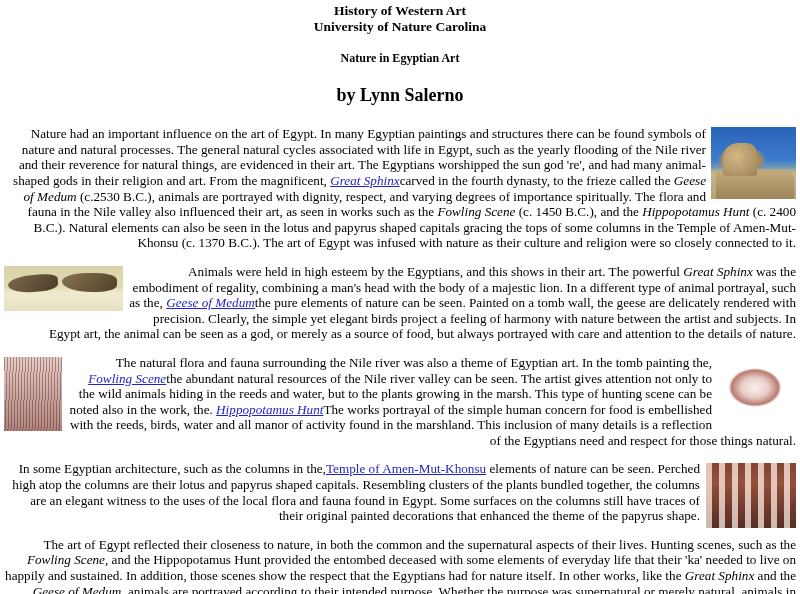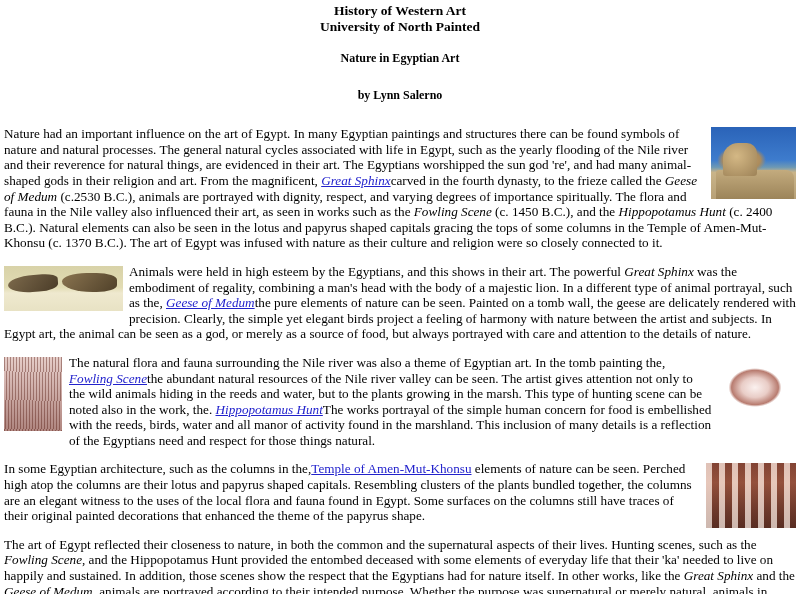--- a/index.html
+++ b/index.html
@@ -148,7 +148,7 @@
 
   <div class="head-block">
     <span class="head-line">History of Western Art</span>
-    <span class="head-line">University of North Painted</span>
+    <span class="head-line">University of Nature Carolina</span>
   </div>
 
   <h1 class="doc-title">Nature in Egyptian Art</h1>

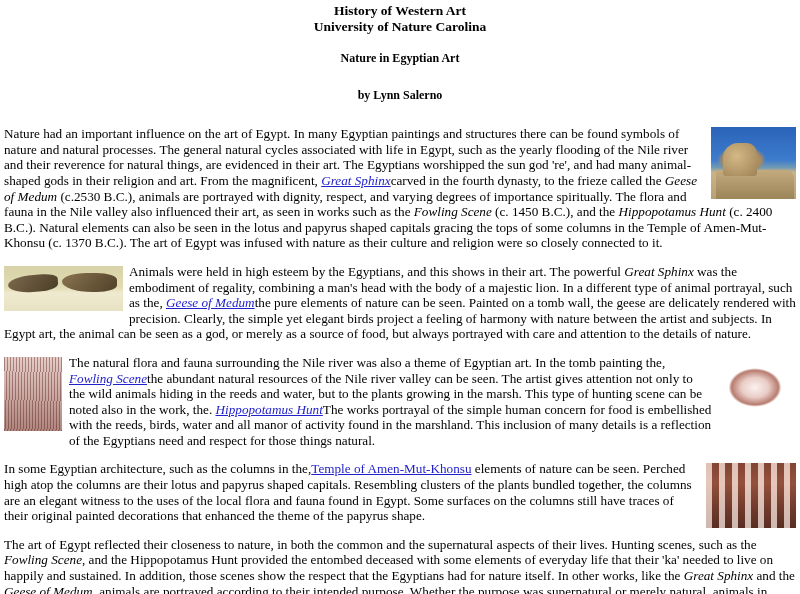--- a/index.html
+++ b/index.html
@@ -39,7 +39,7 @@
   .byline {
     text-align: center;
     font-weight: bold;
-    font-size: 12px;
+    font-size: 18px;
     margin-top: 21px;
     margin-bottom: 0;
   }

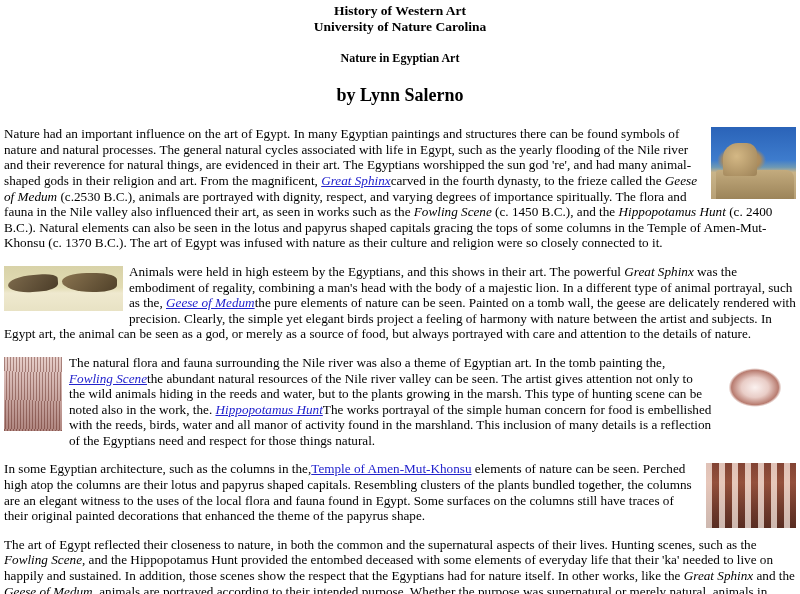--- a/index.html
+++ b/index.html
@@ -49,7 +49,7 @@
   }
   p.para {
     margin: 0 0 13px 0;
-    text-align: left;
+    text-align: right;
   }
   a.lnk {
     color: #2222cc;

